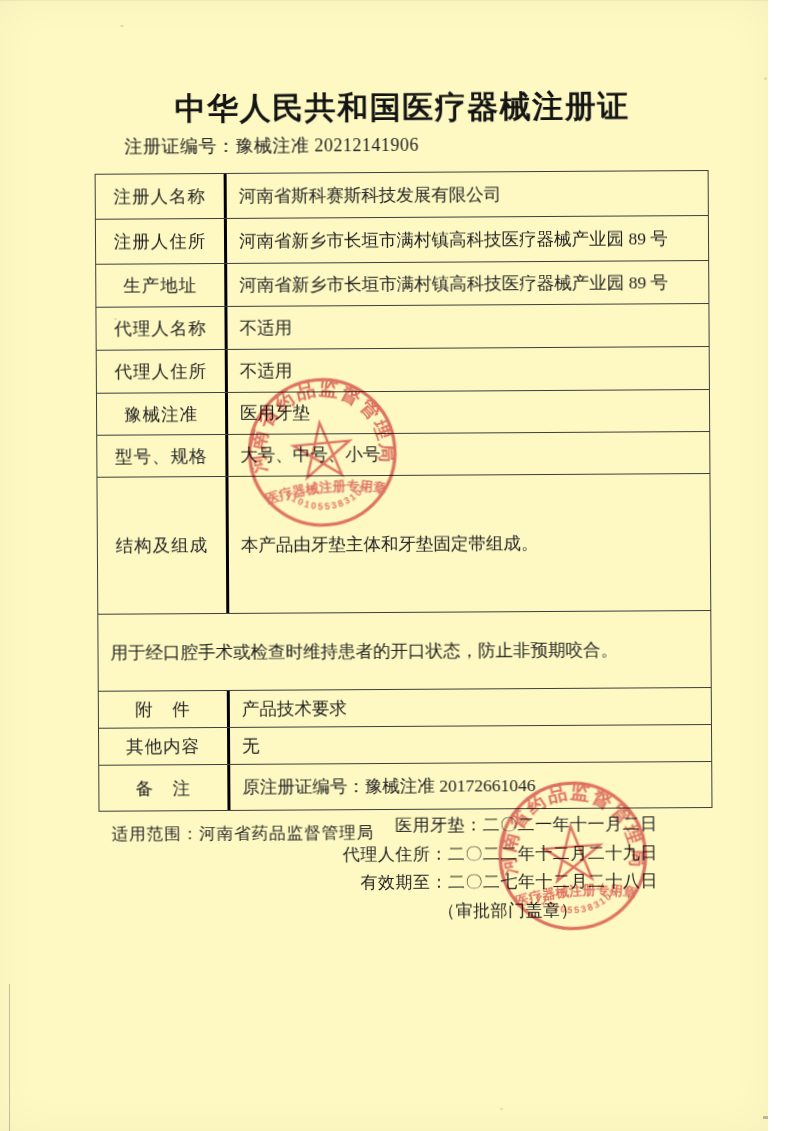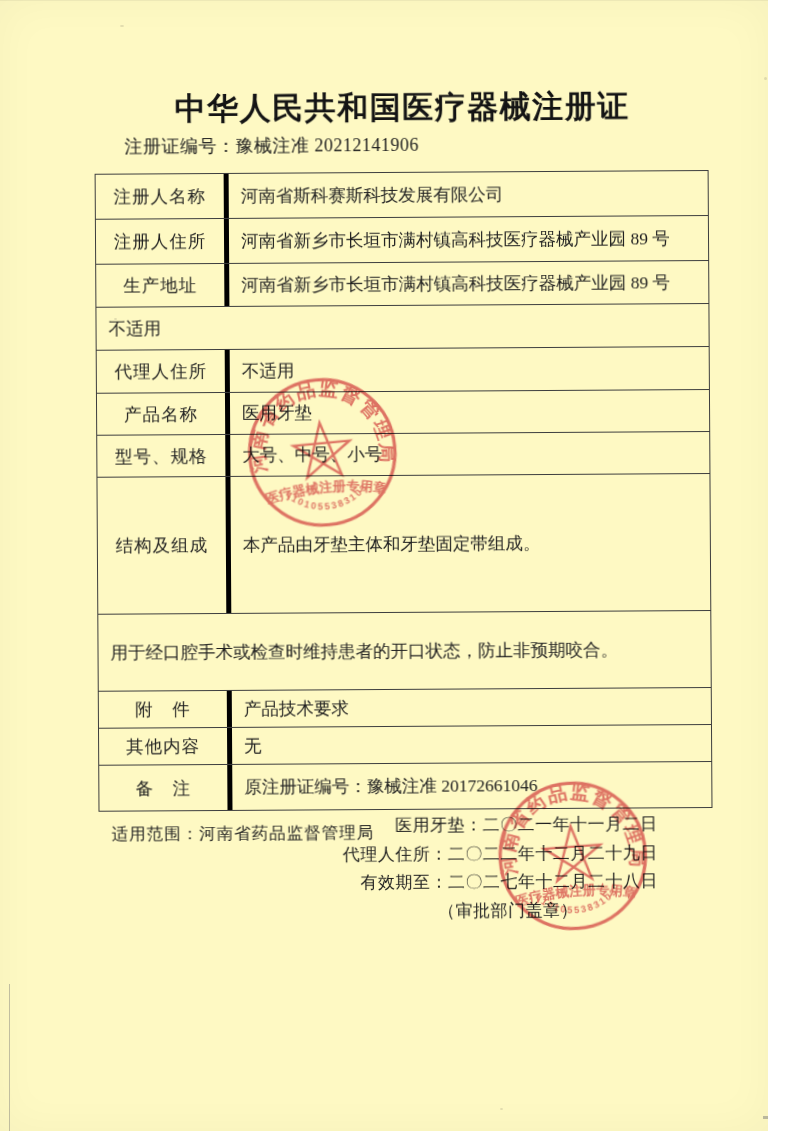--- a/index.html
+++ b/index.html
@@ -28,7 +28,7 @@
   .tr { display:flex; border-top:1px solid #3d3d3d; }
   .tr:first-child { border-top:none; }
   .th {
-    flex:0 0 128px; width:128px; border-right:5px solid #000000;
+    flex:0 0 128px; width:128px; border-right:3px solid #000000;
     display:flex; align-items:center; justify-content:center;
     font-size:17.5px; letter-spacing:1px; text-align:center;
   }

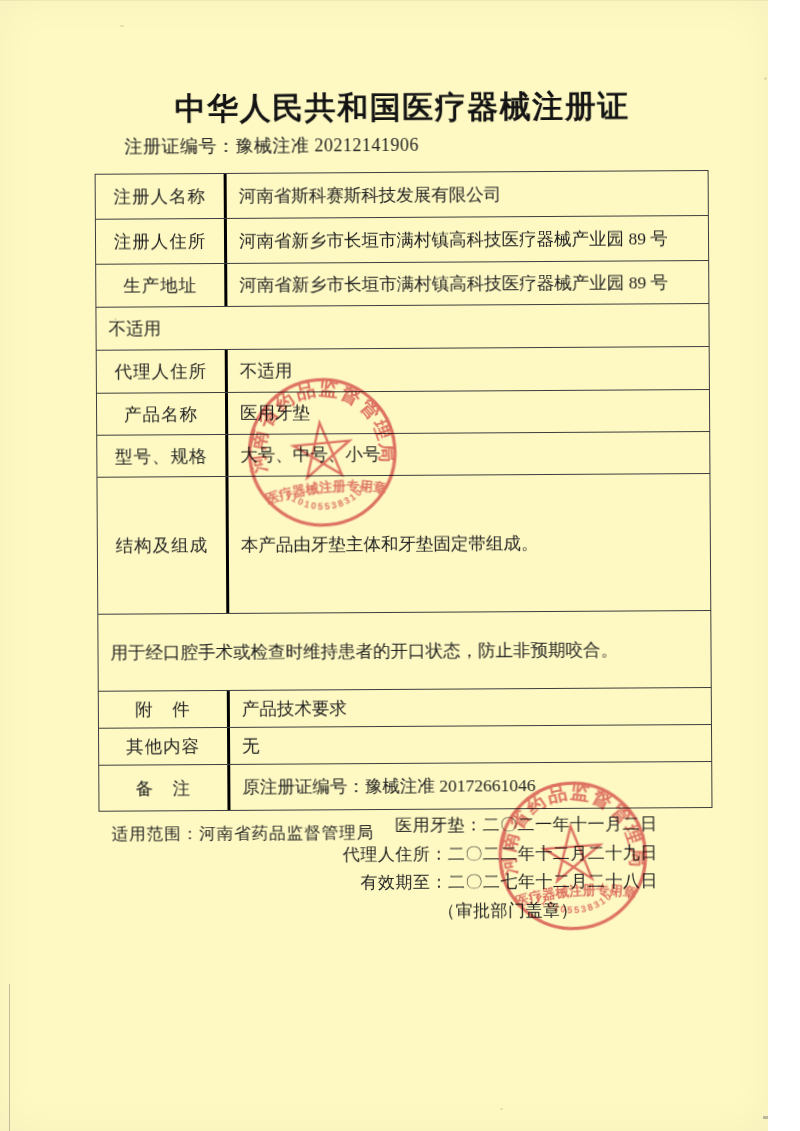--- a/index.html
+++ b/index.html
@@ -84,6 +84,7 @@
         <div class="td">河南省新乡市长垣市满村镇高科技医疗器械产业园 89 号</div>
       </div>
       <div class="tr" style="height:42px">
+        <div class="th">代理人名称</div>
         <div class="td">不适用</div>
       </div>
       <div class="tr" style="height:42px">

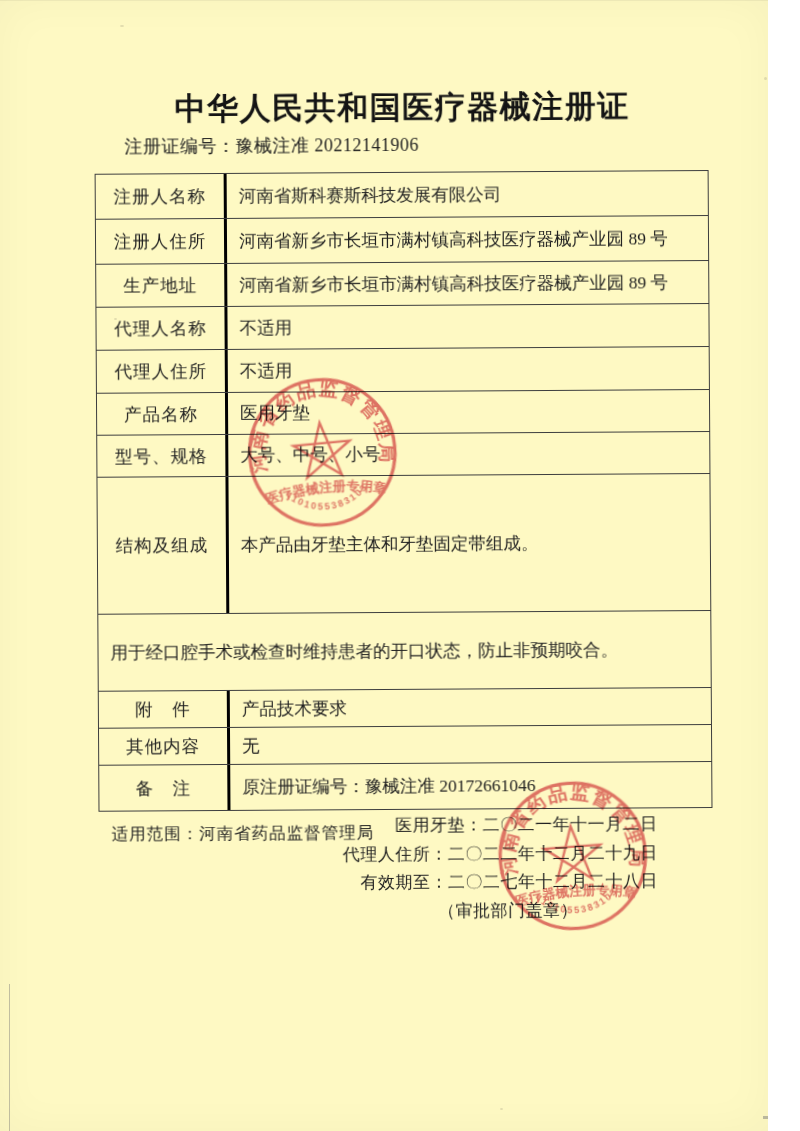--- a/index.html
+++ b/index.html
@@ -92,7 +92,7 @@
         <div class="td">不适用</div>
       </div>
       <div class="tr" style="height:41px">
-        <div class="th">产品名称</div>
+        <div class="th">豫械注准</div>
         <div class="td">医用牙垫</div>
       </div>
       <div class="tr" style="height:41px">

